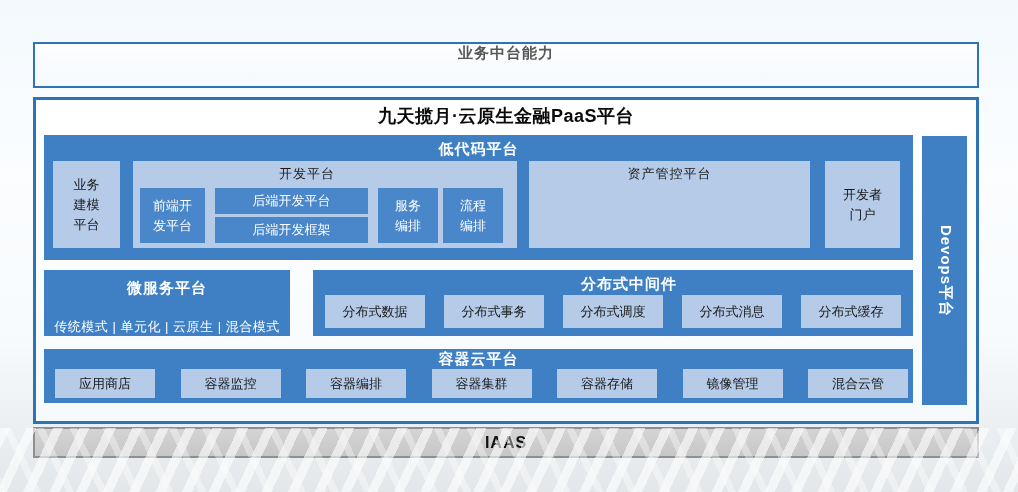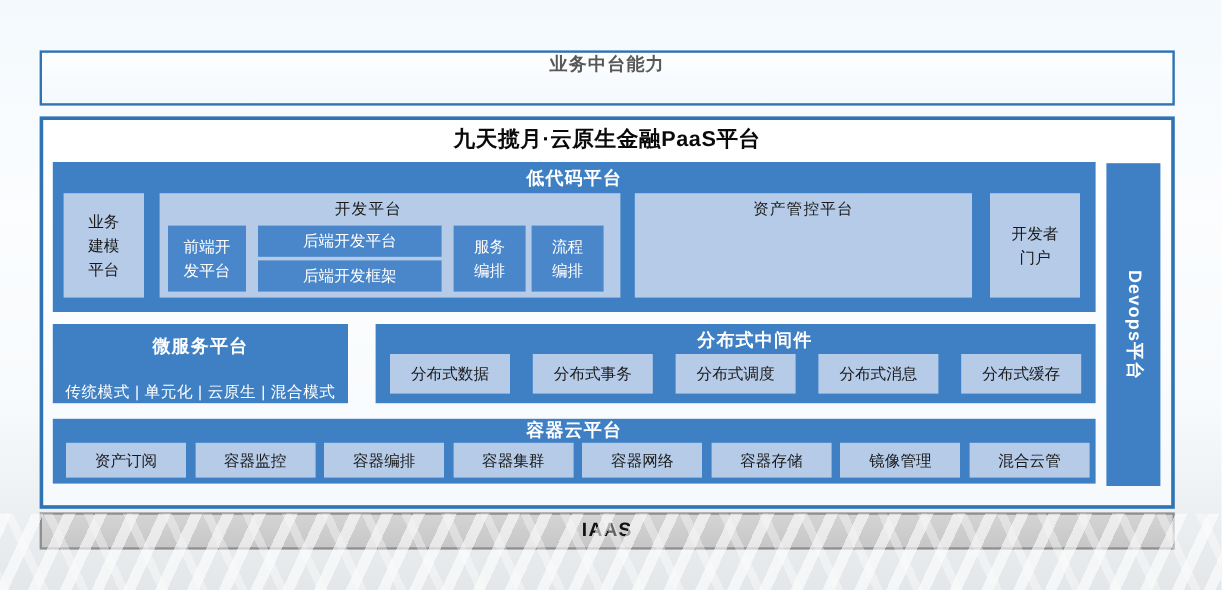--- a/index.html
+++ b/index.html
@@ -185,7 +185,7 @@
   <div class="abs panel container-p"></div>
   <div class="abs panel-title container-title">容器云平台</div>
   <div class="abs cont-row">
-    <div class="lightbox">资产订阅</div>
+    <div class="lightbox">应用商店</div>
     <div class="lightbox">容器监控</div>
     <div class="lightbox">容器编排</div>
     <div class="lightbox">容器集群</div>

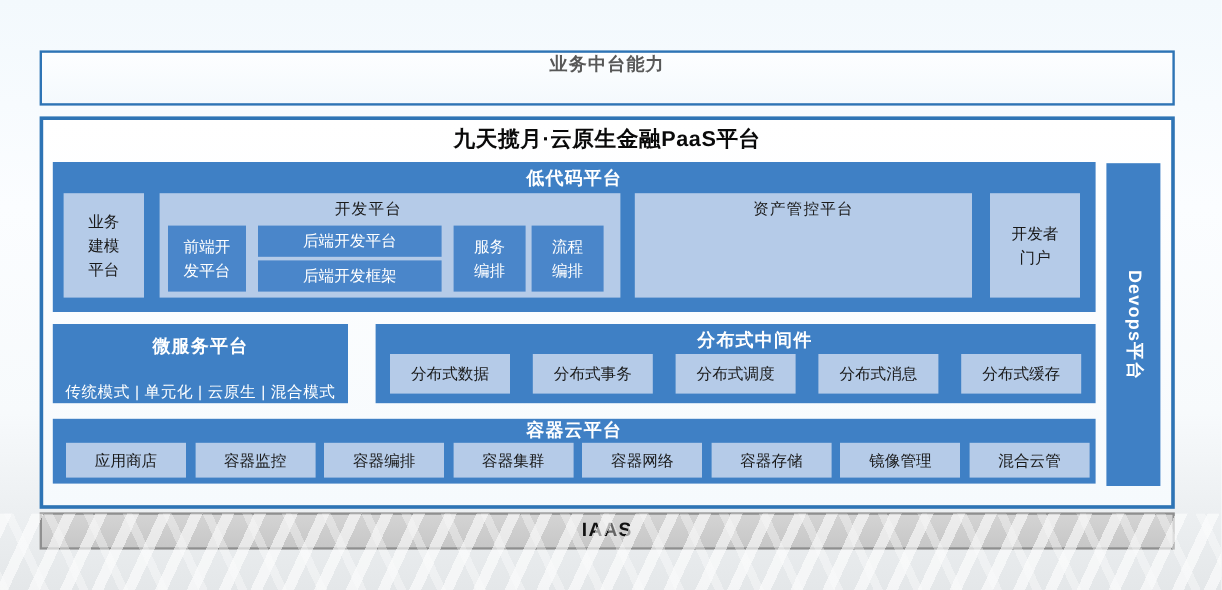--- a/index.html
+++ b/index.html
@@ -189,7 +189,6 @@
     <div class="lightbox">容器监控</div>
     <div class="lightbox">容器编排</div>
     <div class="lightbox">容器集群</div>
-    <div class="lightbox">容器网络</div>
     <div class="lightbox">容器存储</div>
     <div class="lightbox">镜像管理</div>
     <div class="lightbox">混合云管</div>

